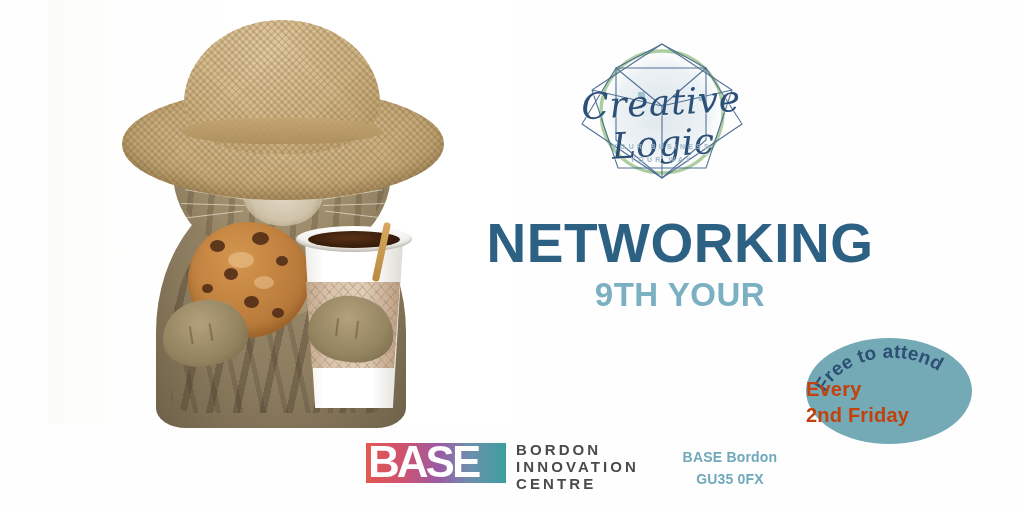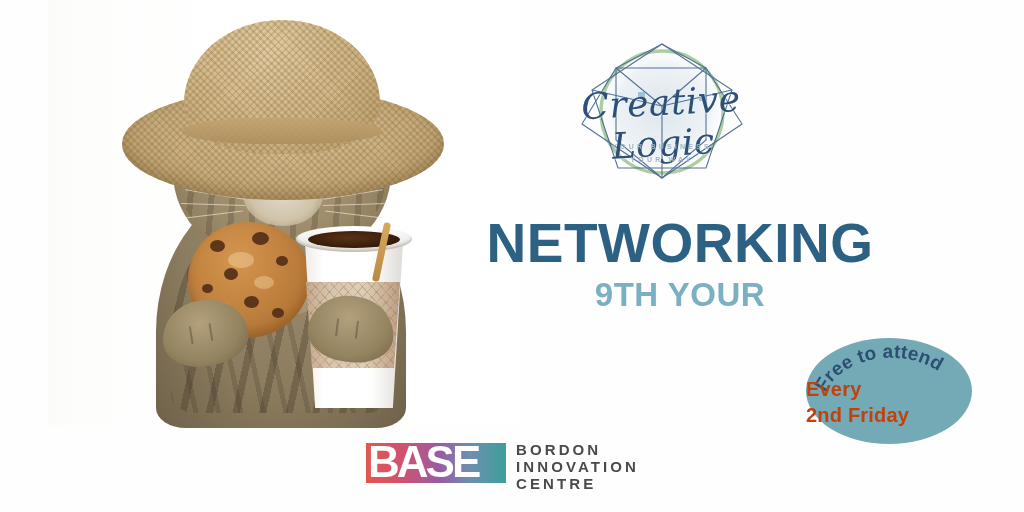--- a/index.html
+++ b/index.html
@@ -373,6 +373,10 @@
     <span>CENTRE</span>
   </div>
 
+  <div class="venue">
+    <span>BASE Bordon</span><br>
+    <span>GU35 0FX</span>
+  </div>
 
 </div>
 

